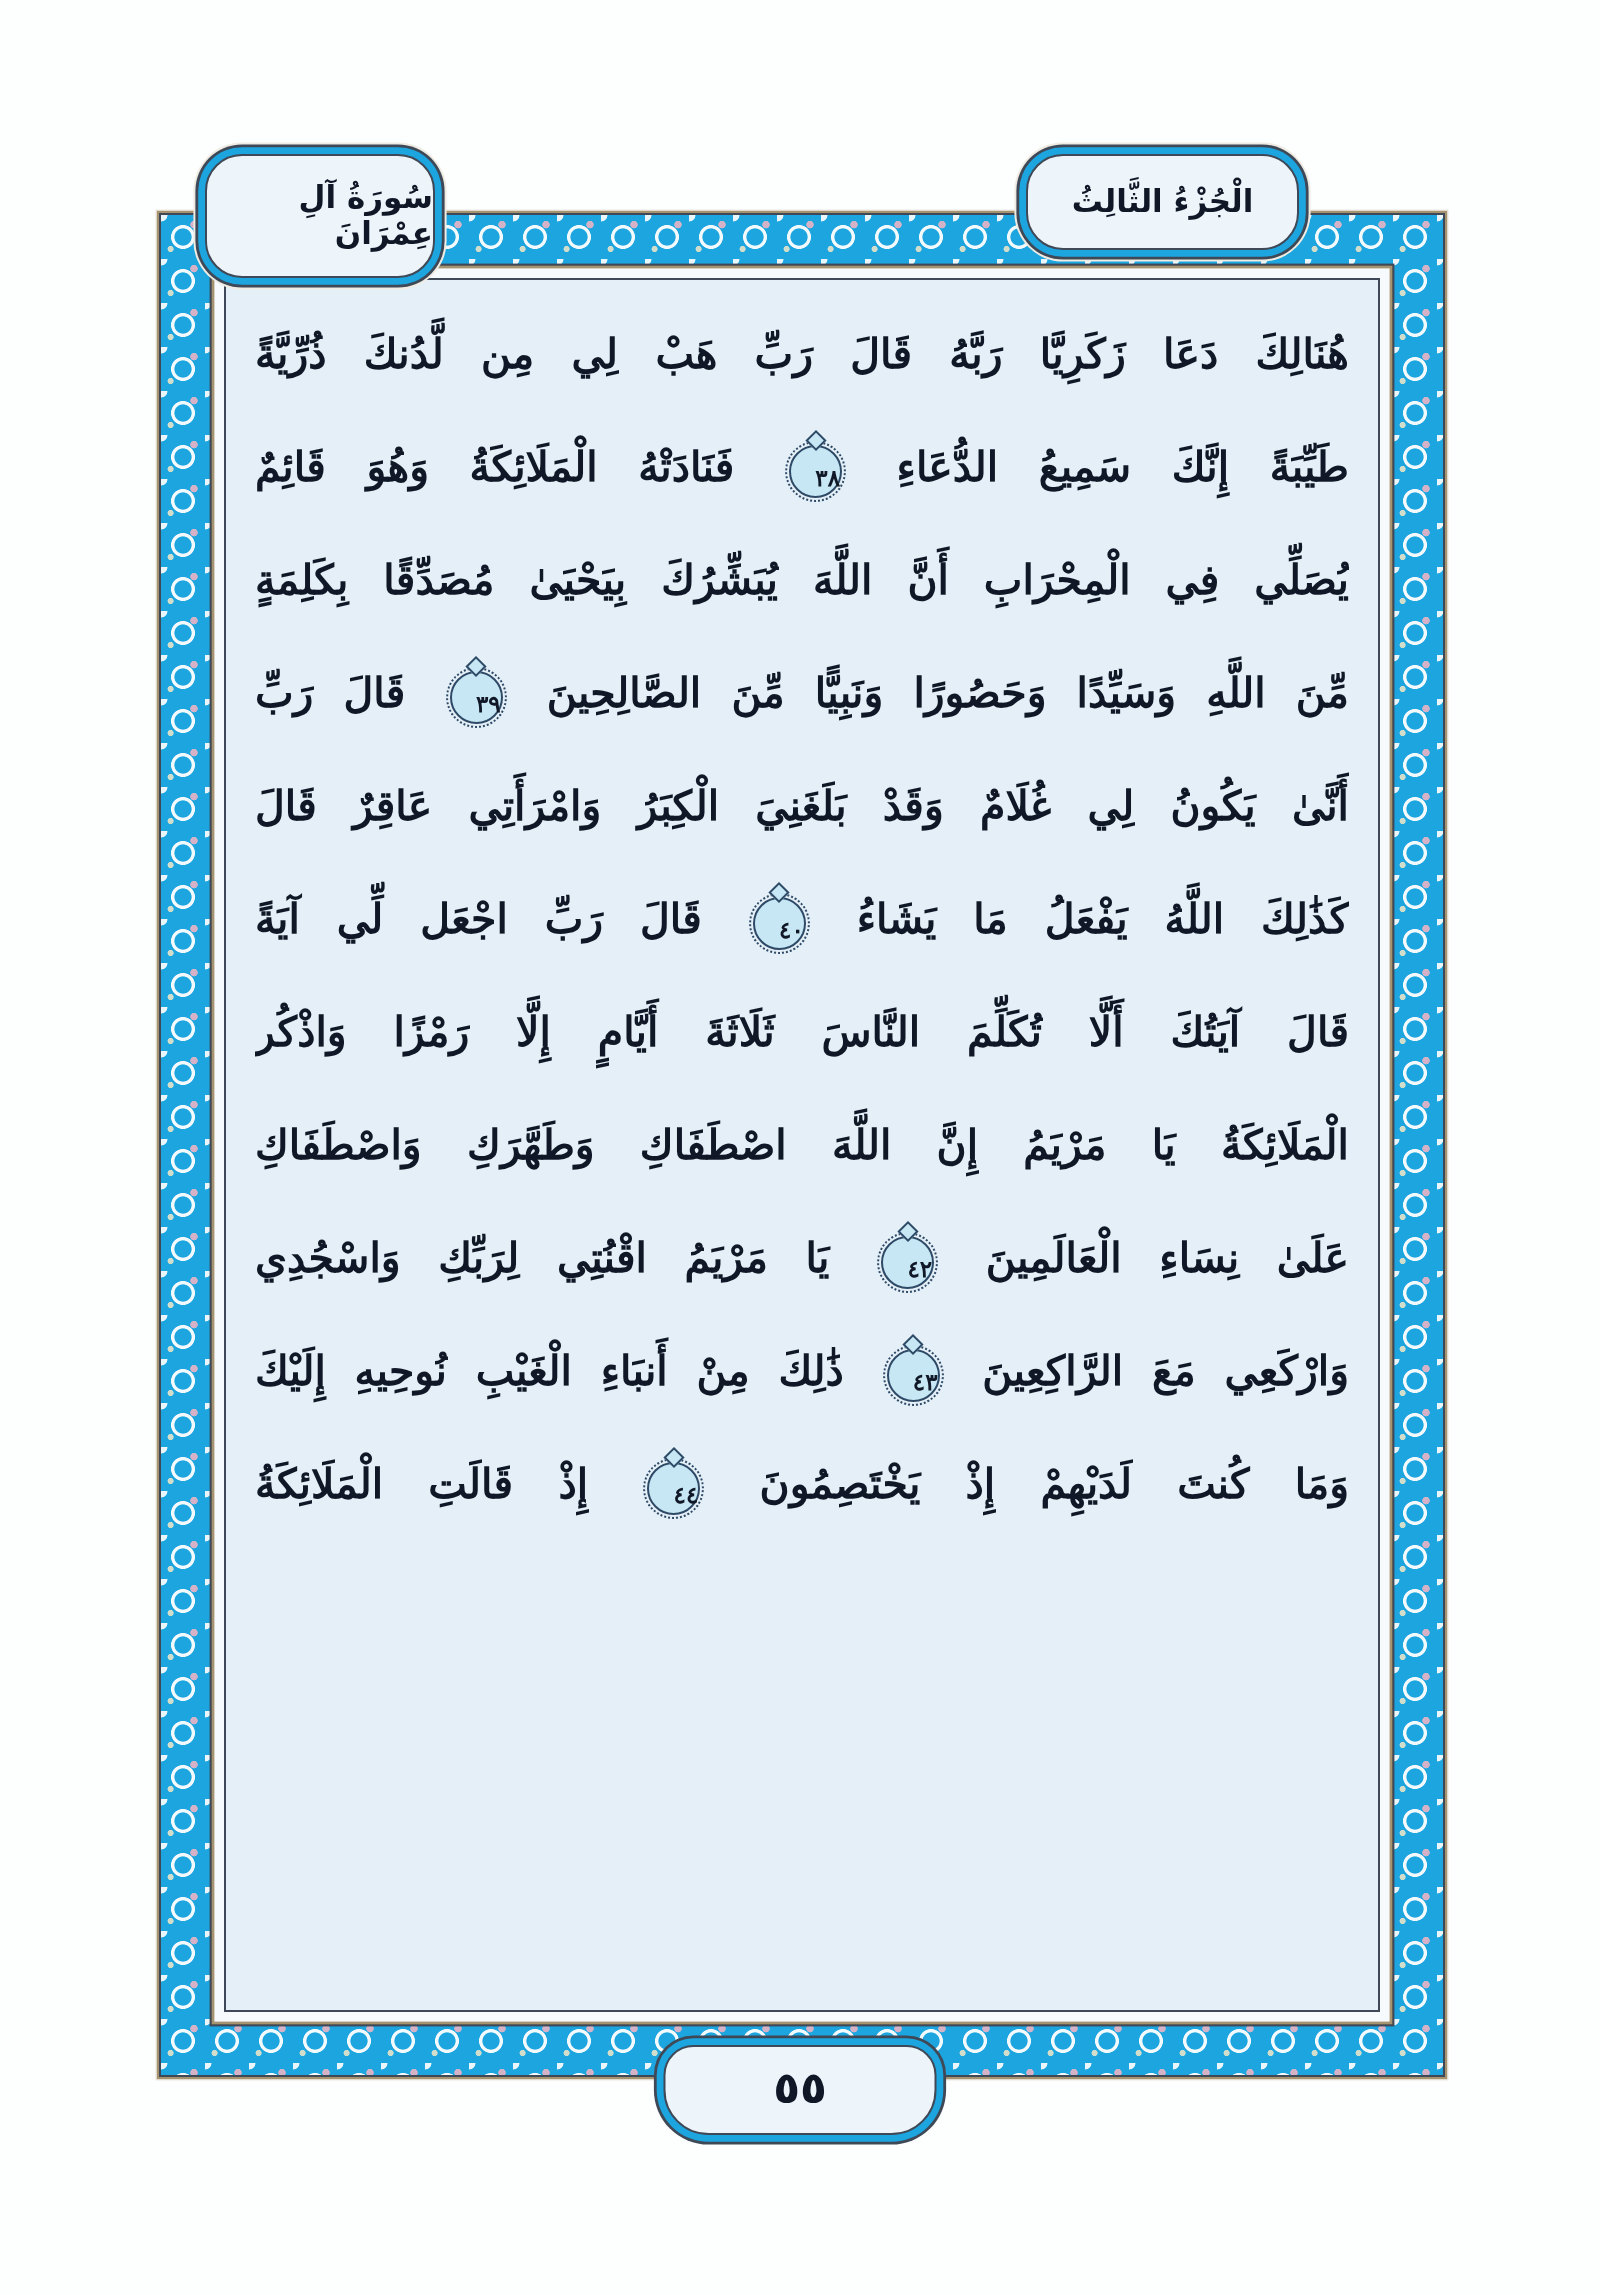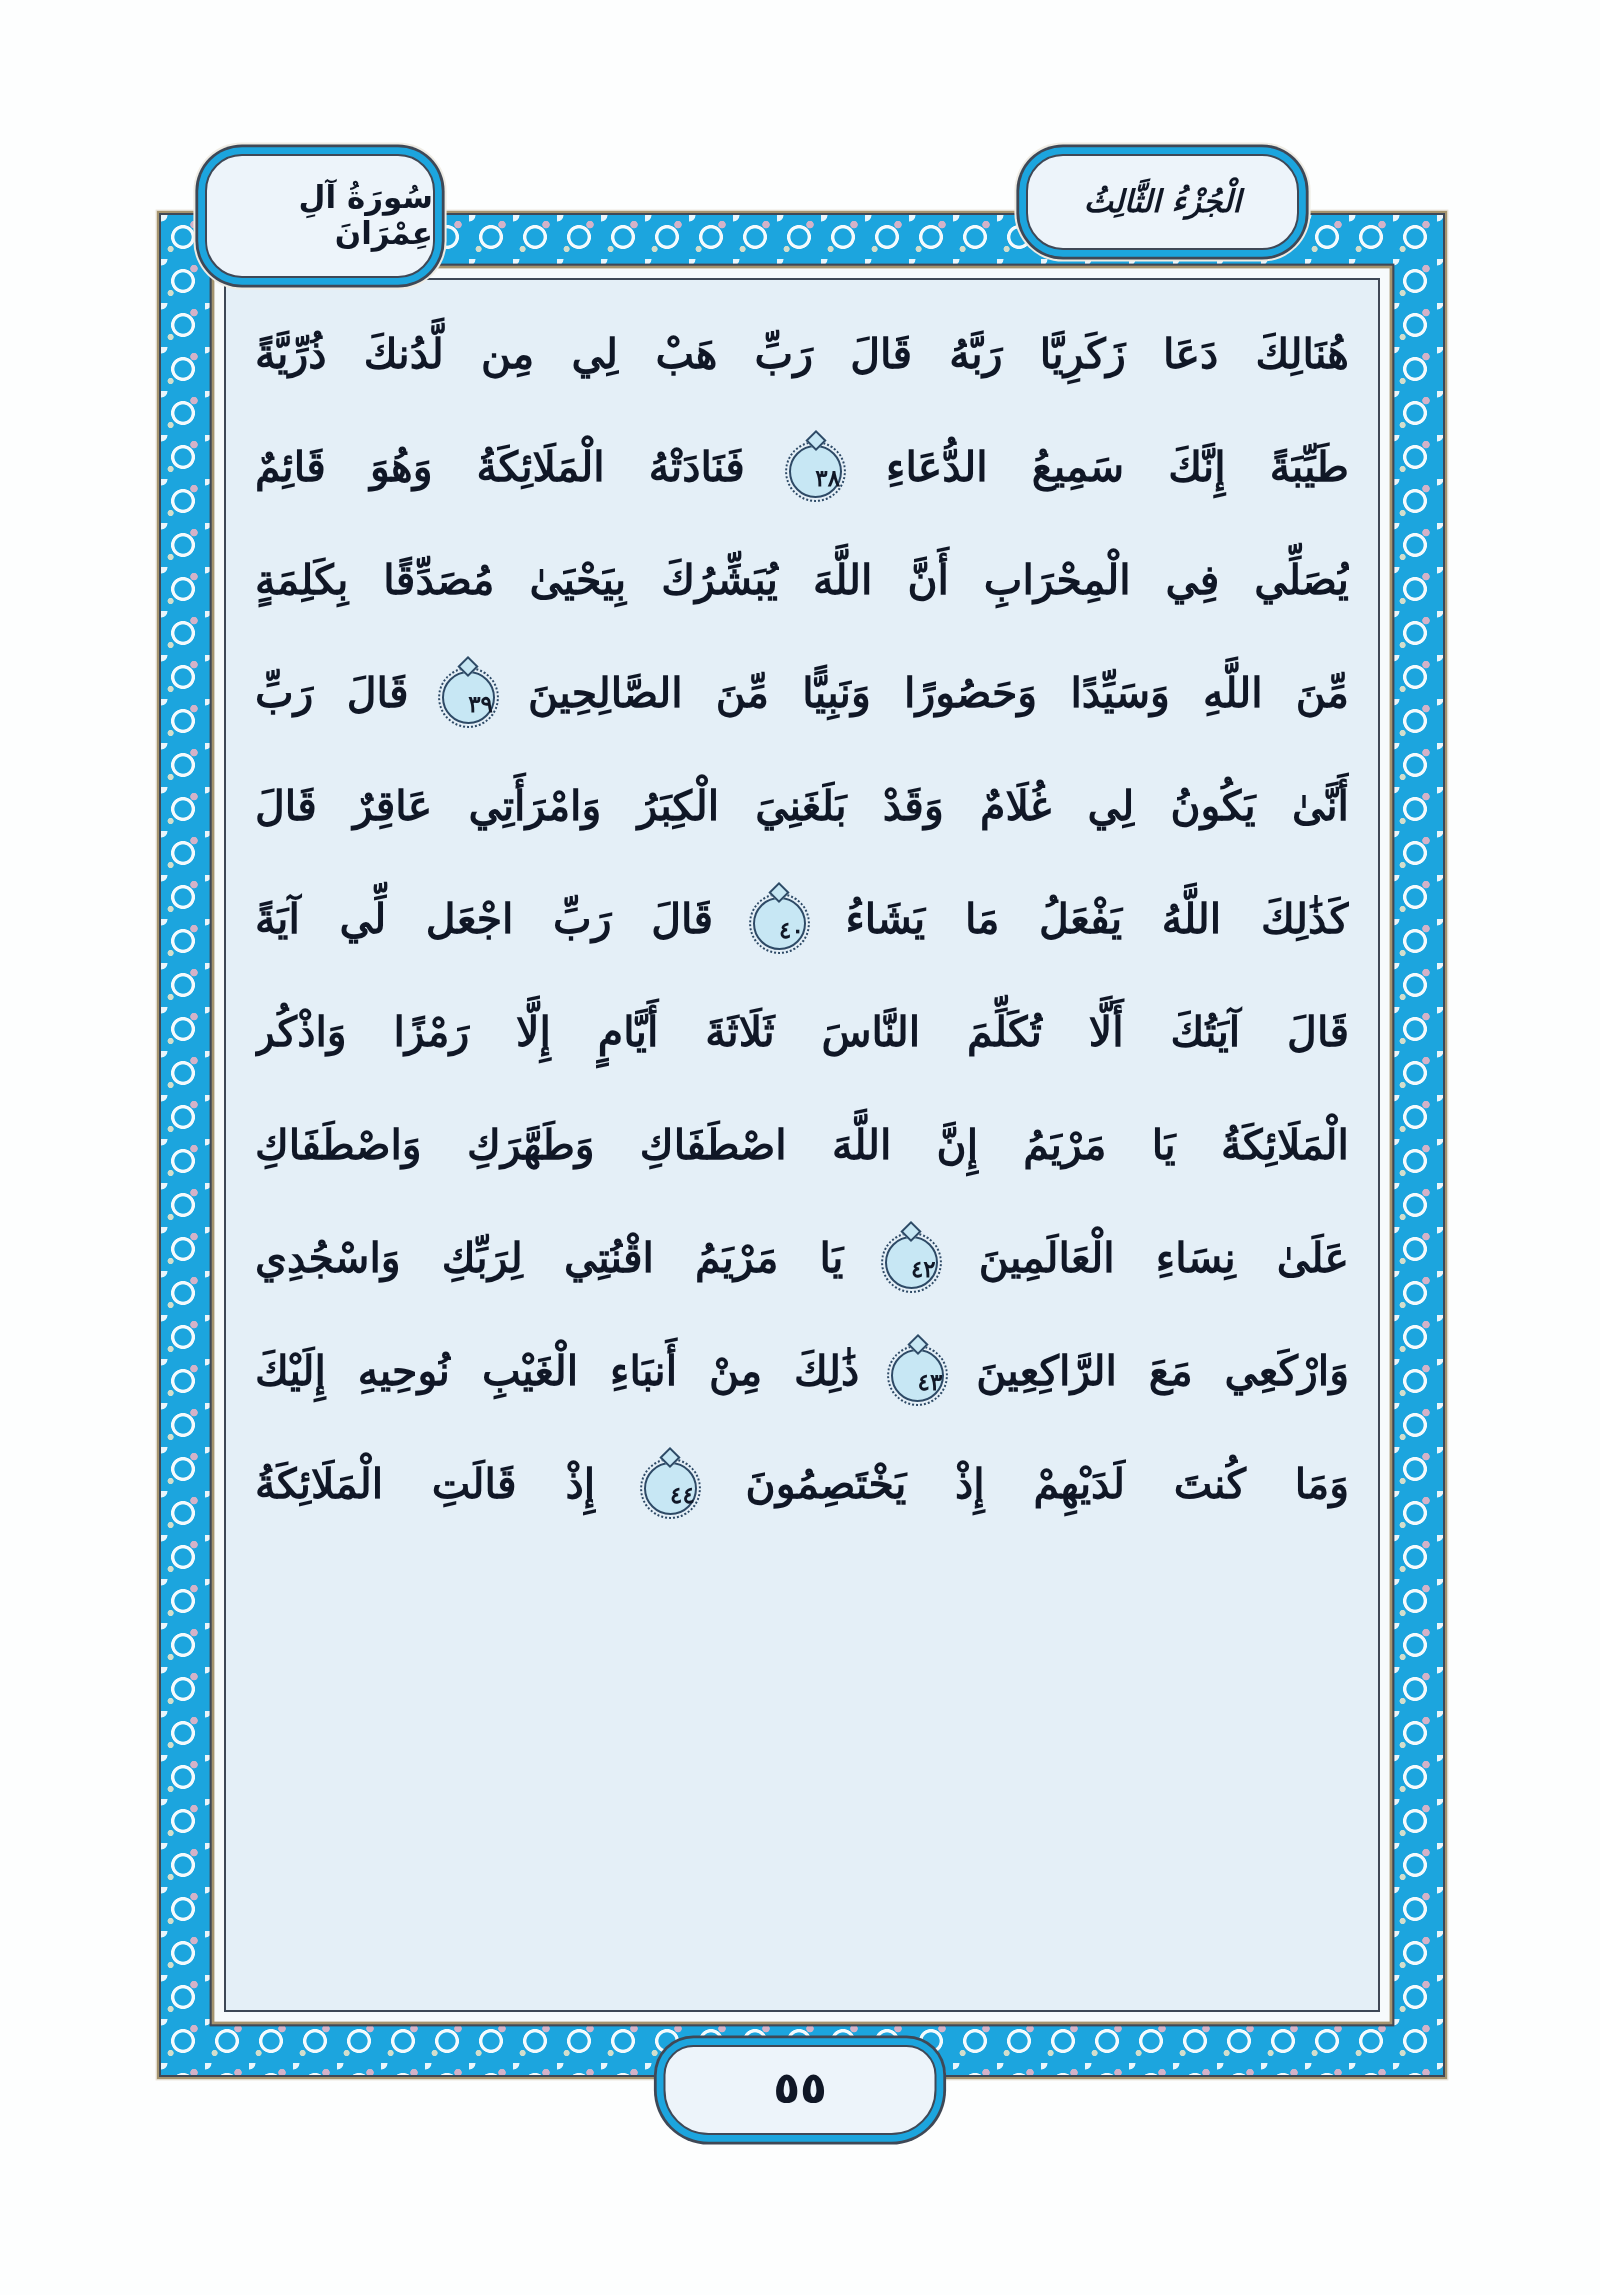--- a/index.html
+++ b/index.html
@@ -90,7 +90,7 @@
     transform:translateY(-1.4px);
   }
   .cartouche.surah{left:205px;top:154px;width:230px;height:124px;}
-  .cartouche.juz{left:1026px;top:154px;width:273px;height:96px;font-style:italic;}
+  .cartouche.juz{left:1026px;top:154px;width:273px;height:96px;}
 
   
   .pageno{

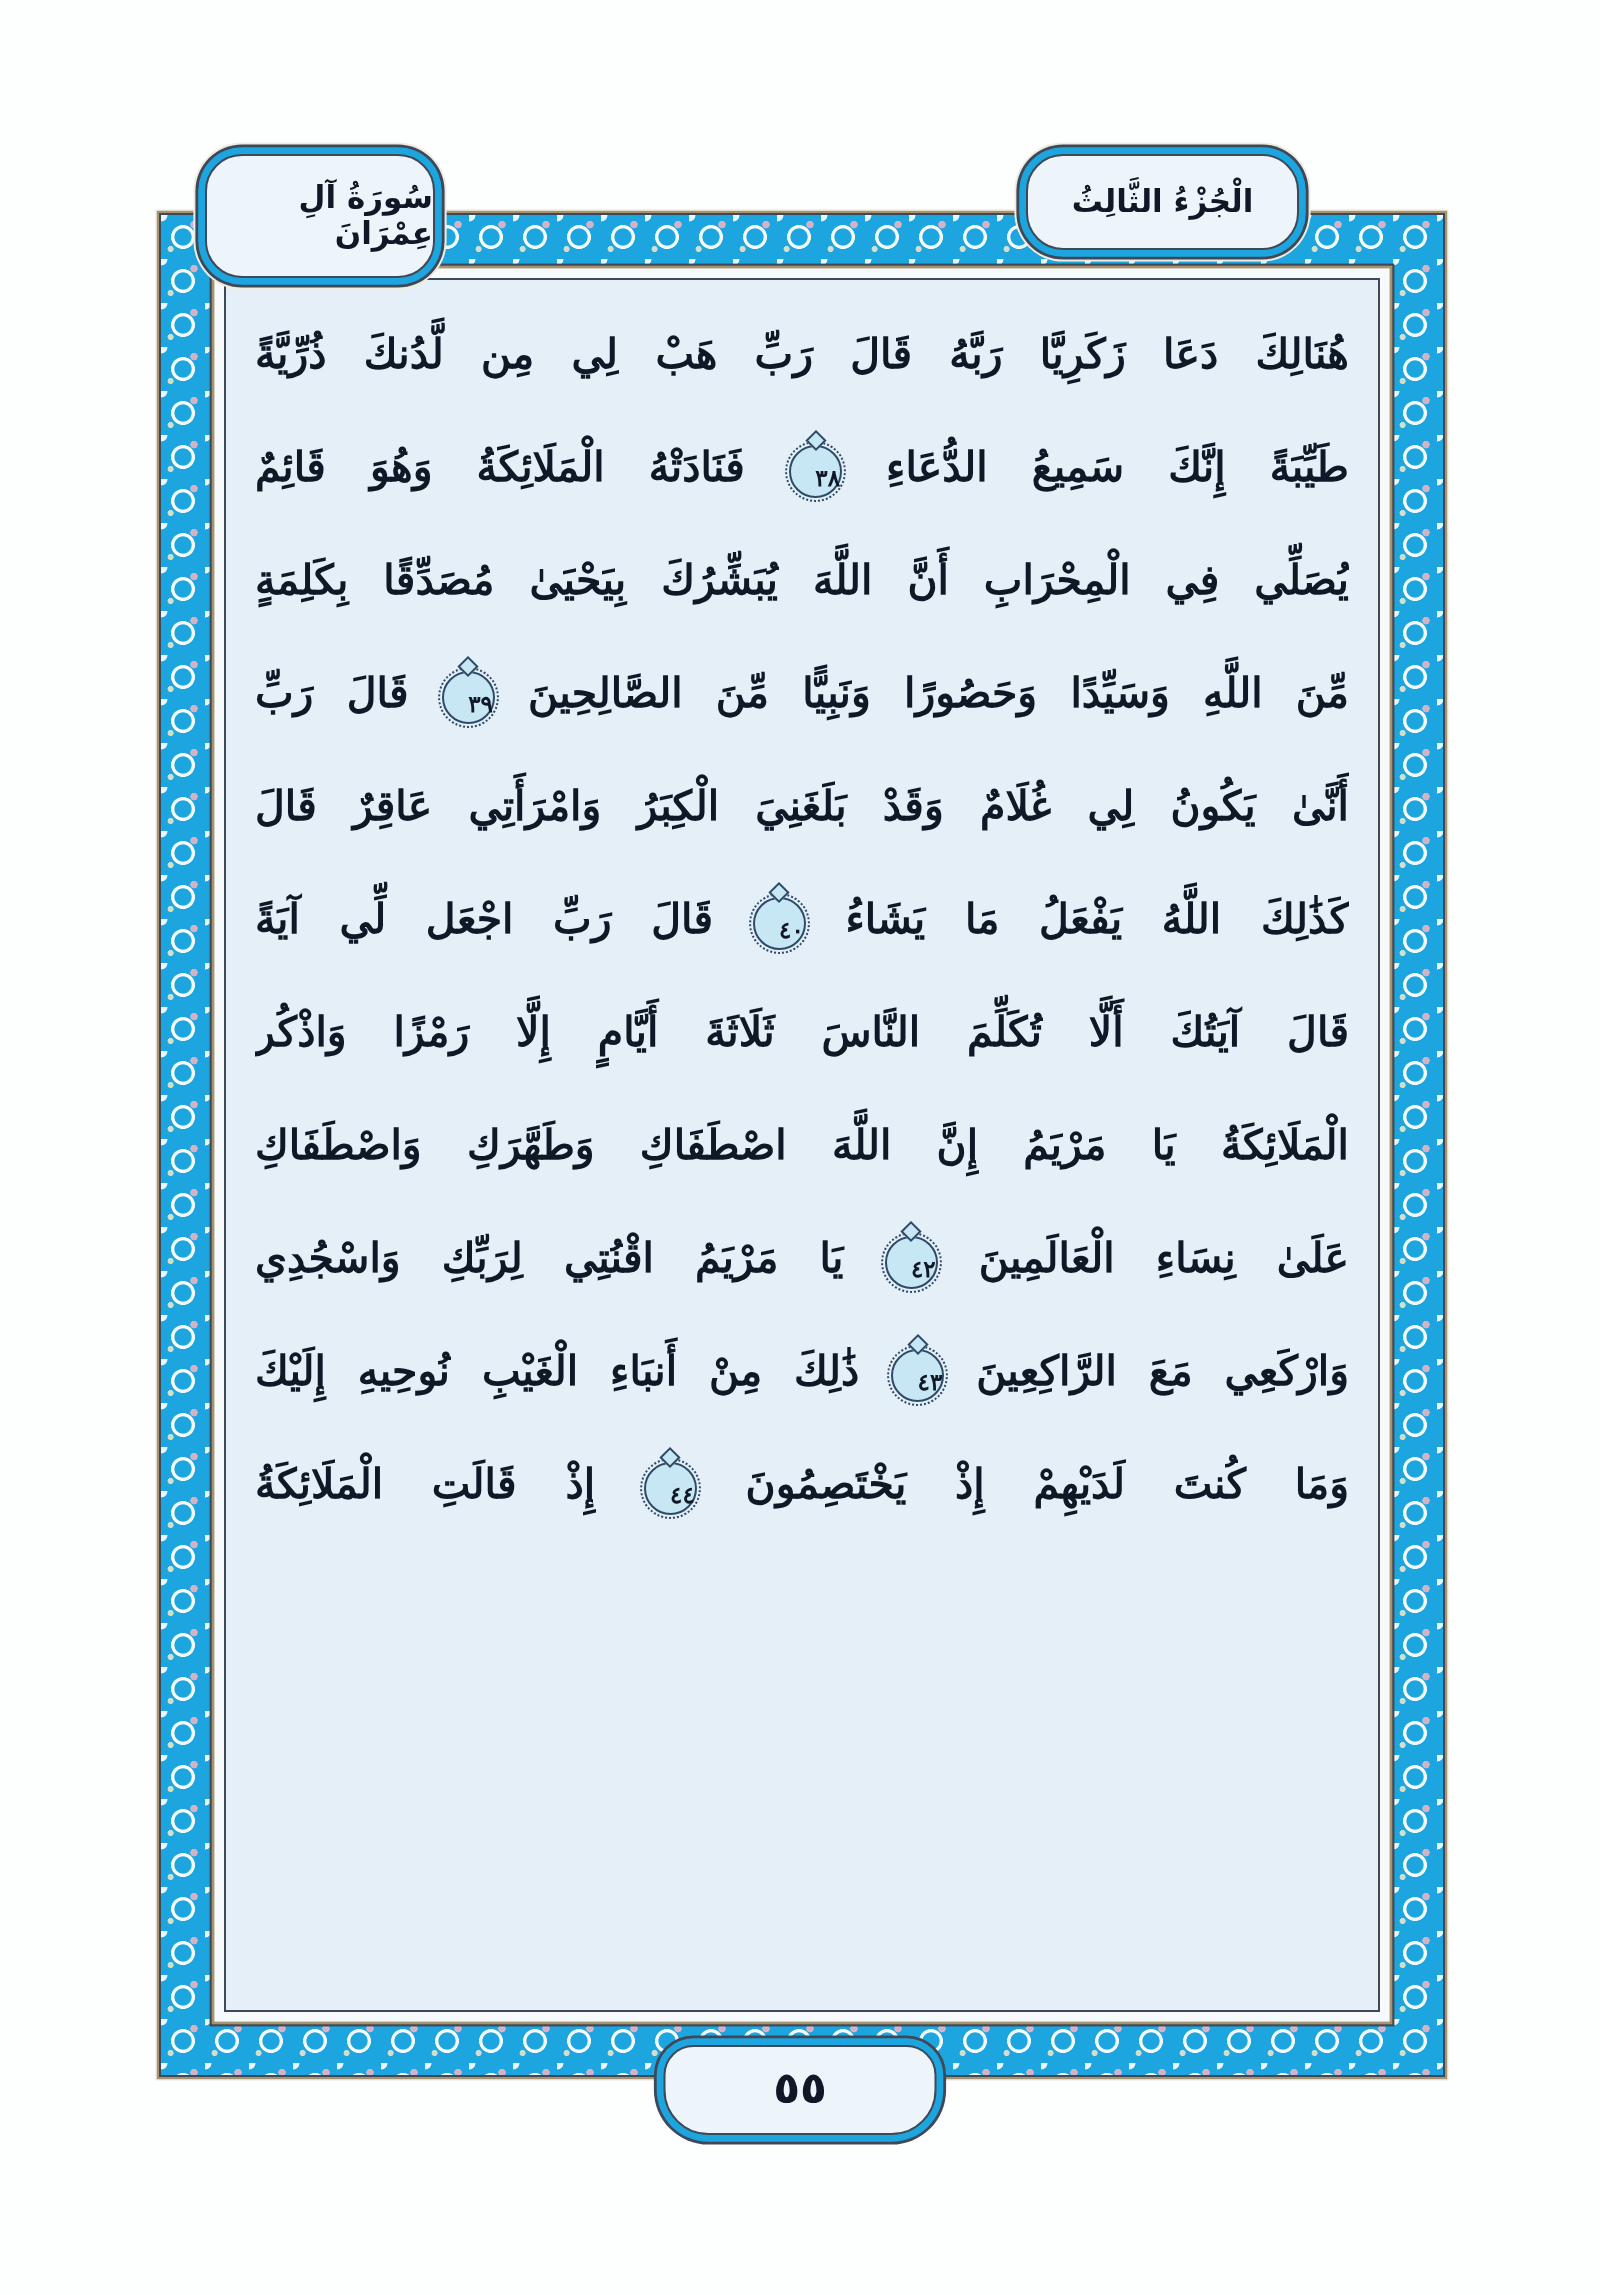--- a/index.html
+++ b/index.html
@@ -54,7 +54,7 @@
   .vmark{
     position:relative;display:inline-block;vertical-align:middle;
     width:53px;height:53px;line-height:51px;
-    margin:0 0;border-radius:50%;
+    margin:0 14px;border-radius:50%;
     background:var(--marker-fill,#c7e7f4);
     border:2.7px solid var(--marker-ring,#2e4a66);
     outline:2.1px dotted var(--marker-ring,#2e4a66);

